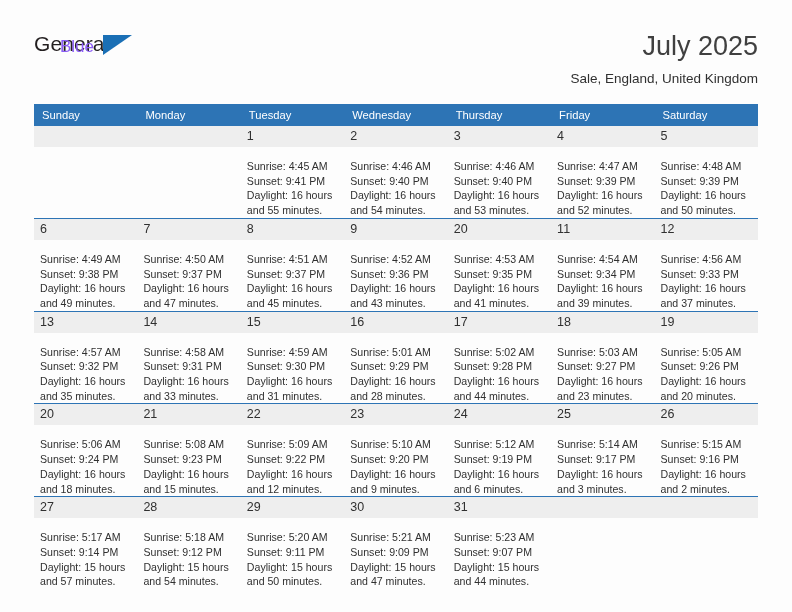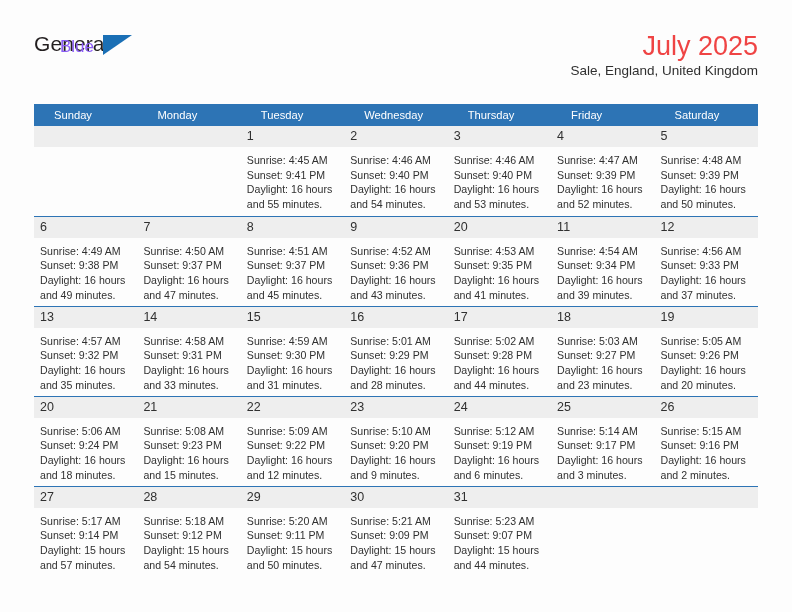--- a/index.html
+++ b/index.html
@@ -68,7 +68,7 @@
   }
   .month-title {
     font-size: 27px;
-    color: #ef4444;
+    color: #404040;
     line-height: 33px;
     font-weight: normal;
   }

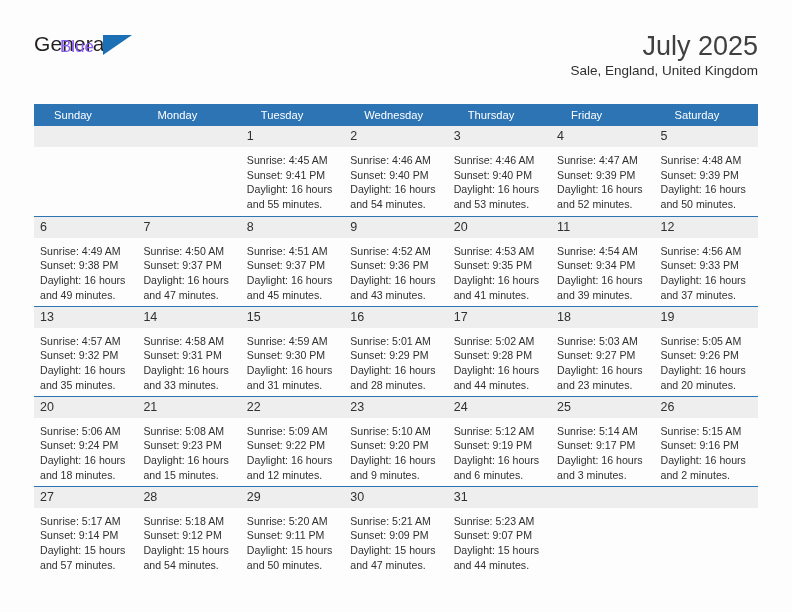--- a/index.html
+++ b/index.html
@@ -73,6 +73,7 @@
     font-weight: normal;
   }
   .location {
+    margin-top: 8px;
     font-size: 13.5px;
     color: #303030;
     line-height: 16px;

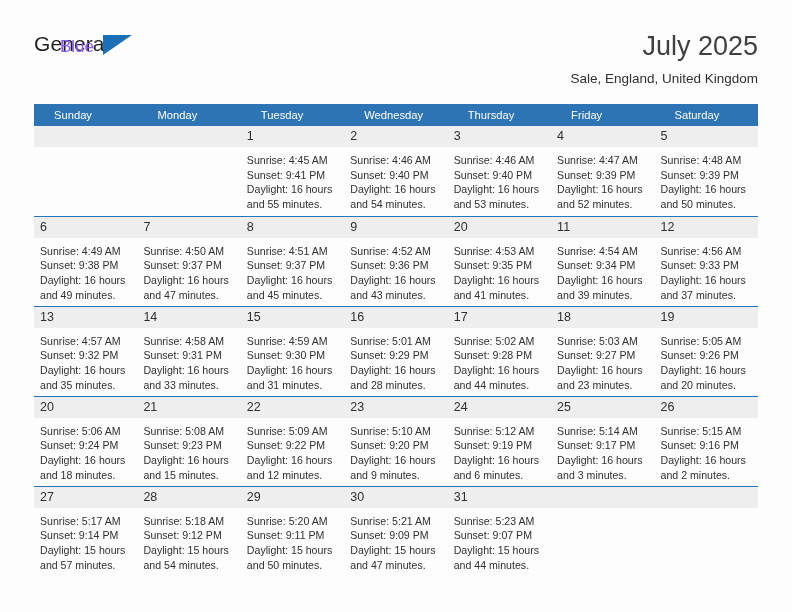--- a/index.html
+++ b/index.html
@@ -94,7 +94,7 @@
     font-size: 11.2px;
     font-weight: normal;
     text-align: left;
-    padding: 5px 0 5px 20px;
+    padding: 5px 0 5px 8px;
     height: 21px;
     line-height: 12px;
   }

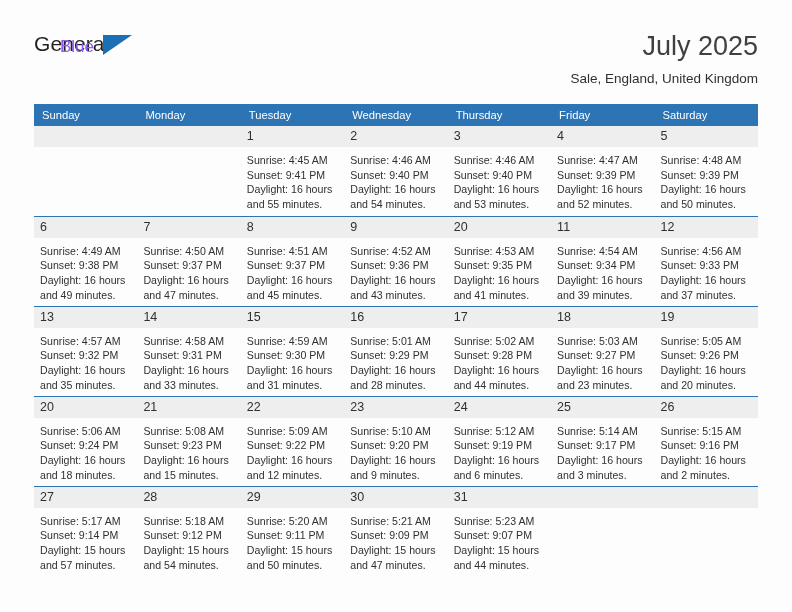--- a/index.html
+++ b/index.html
@@ -118,7 +118,7 @@
   }
   .daynum.empty { color: transparent; }
   .lines {
-    padding: 6px 5px 0 6px;
+    padding: 12px 5px 0 6px;
   }
   .lines div {
     font-size: 10.6px;

